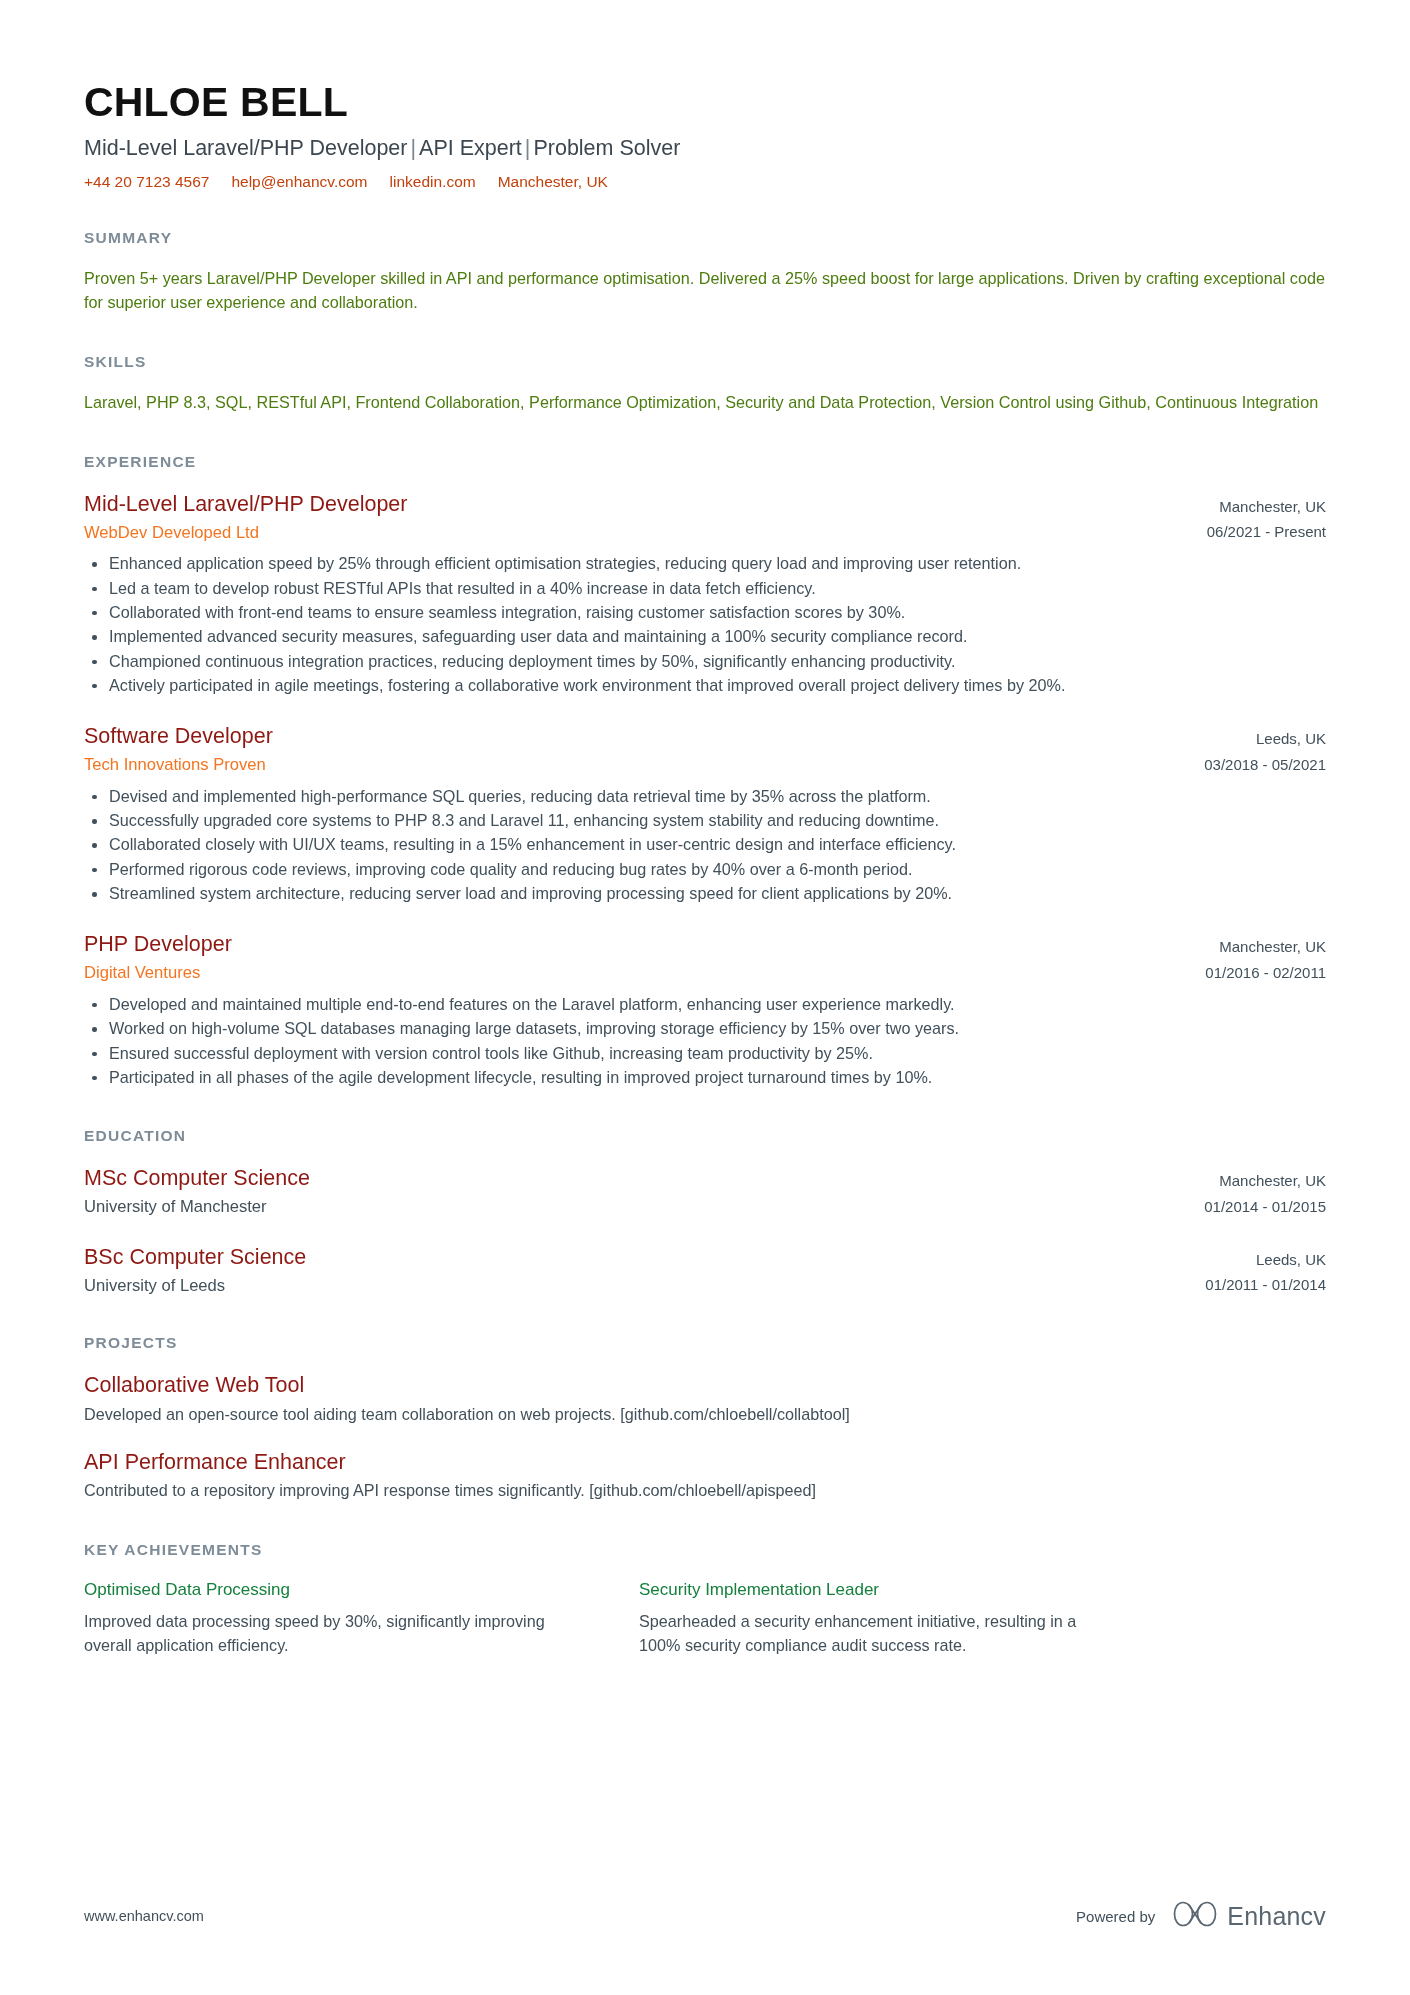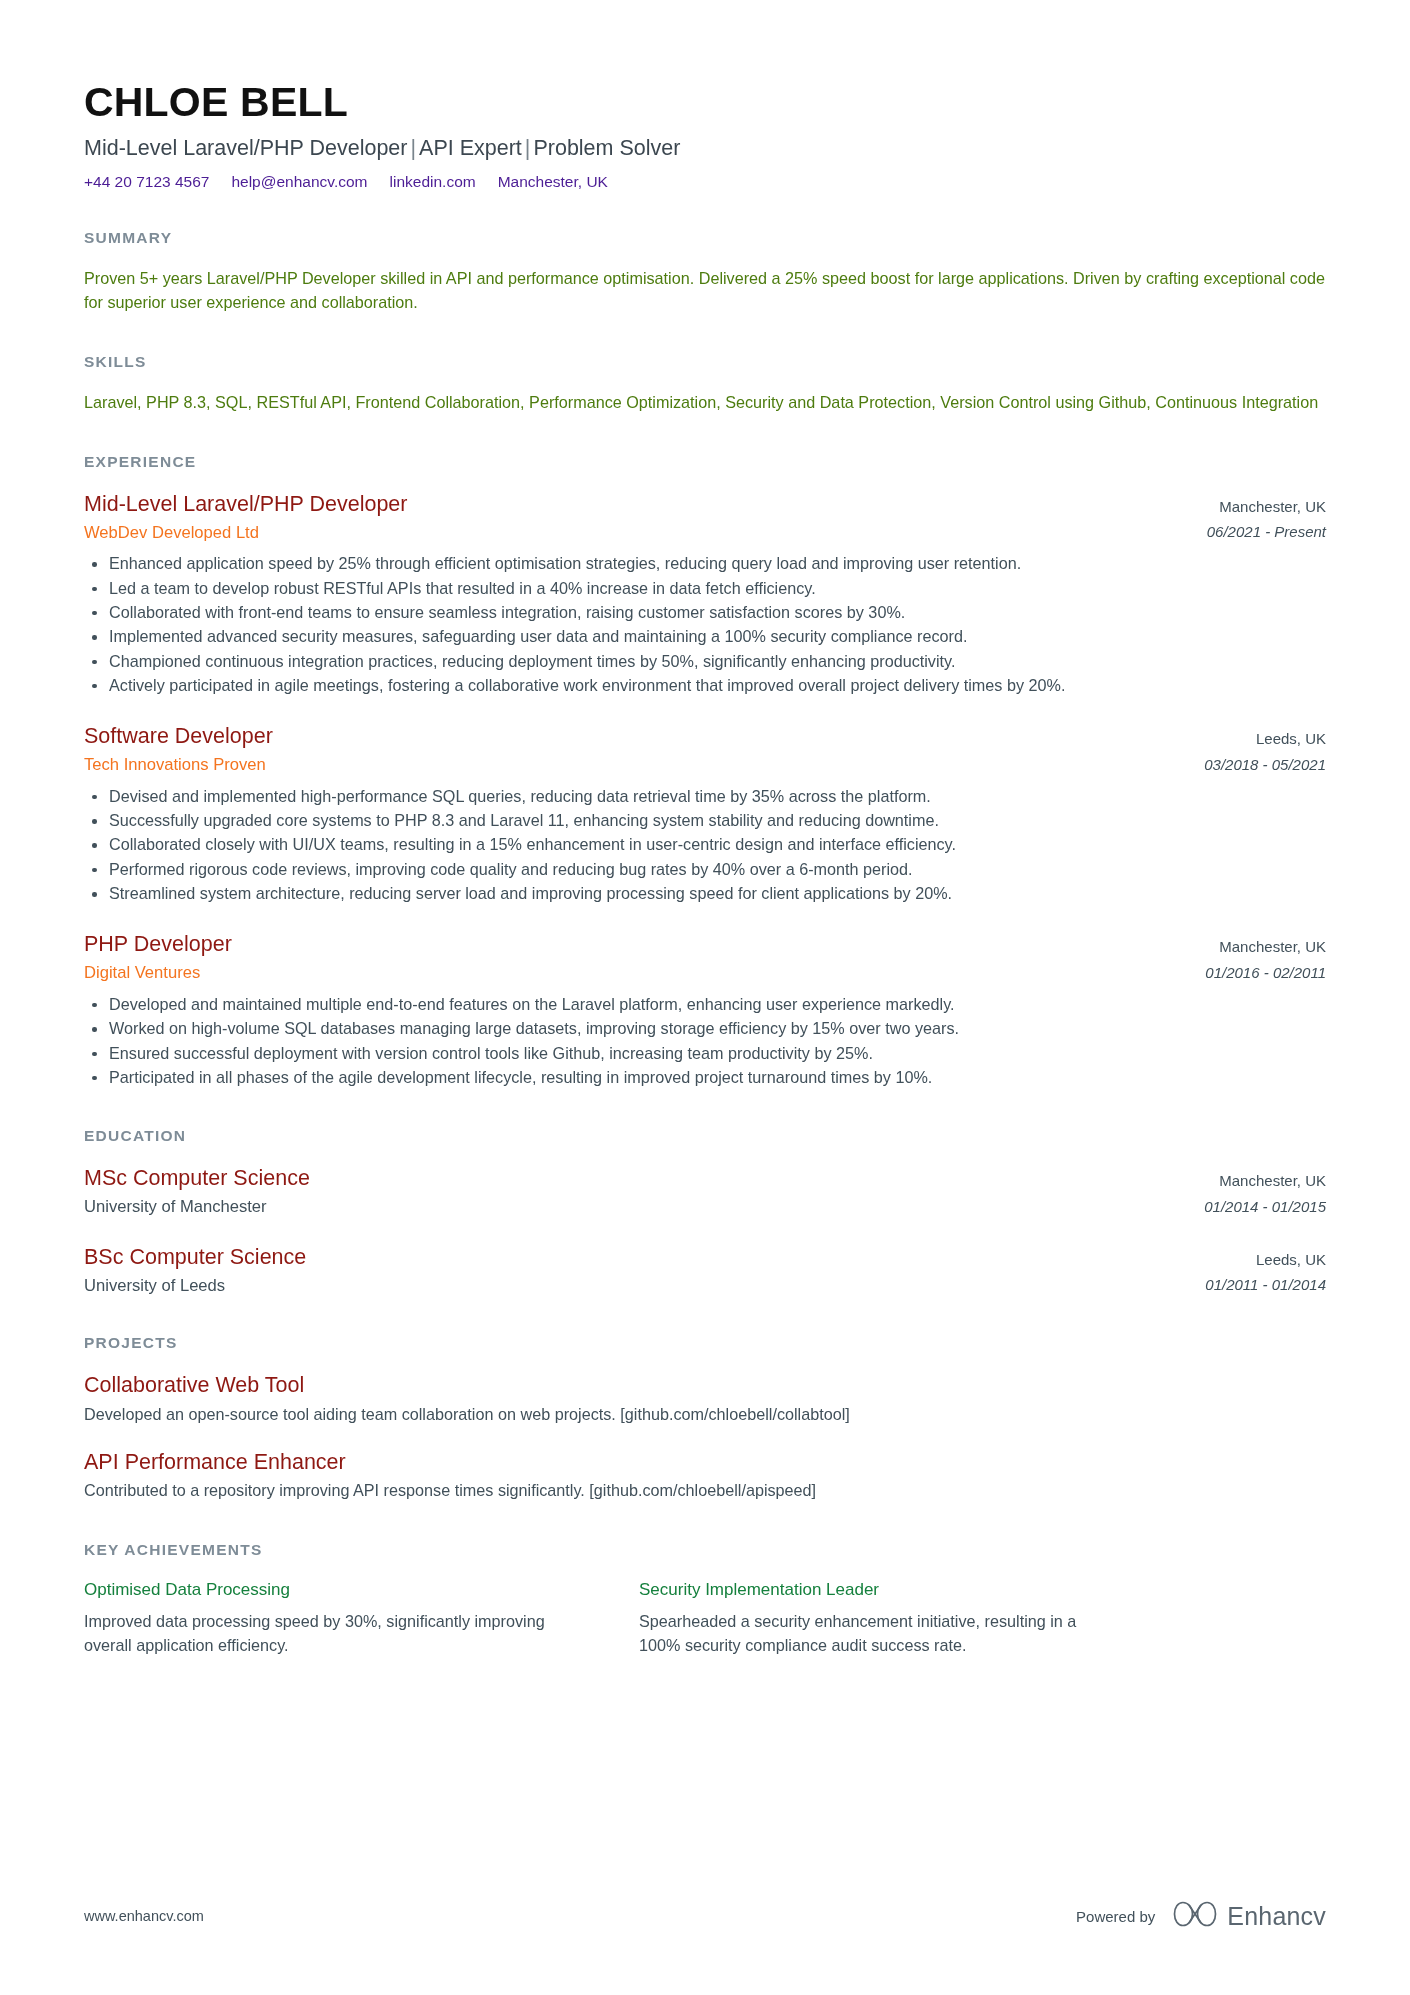--- a/index.html
+++ b/index.html
@@ -52,7 +52,7 @@
     gap: 22px;
     white-space: nowrap;
   }
-  .contact-row span { color: #4c1d95; }
+  .contact-row span { color: #c2410c; }
 
   
   .section { margin-top: 38px; }

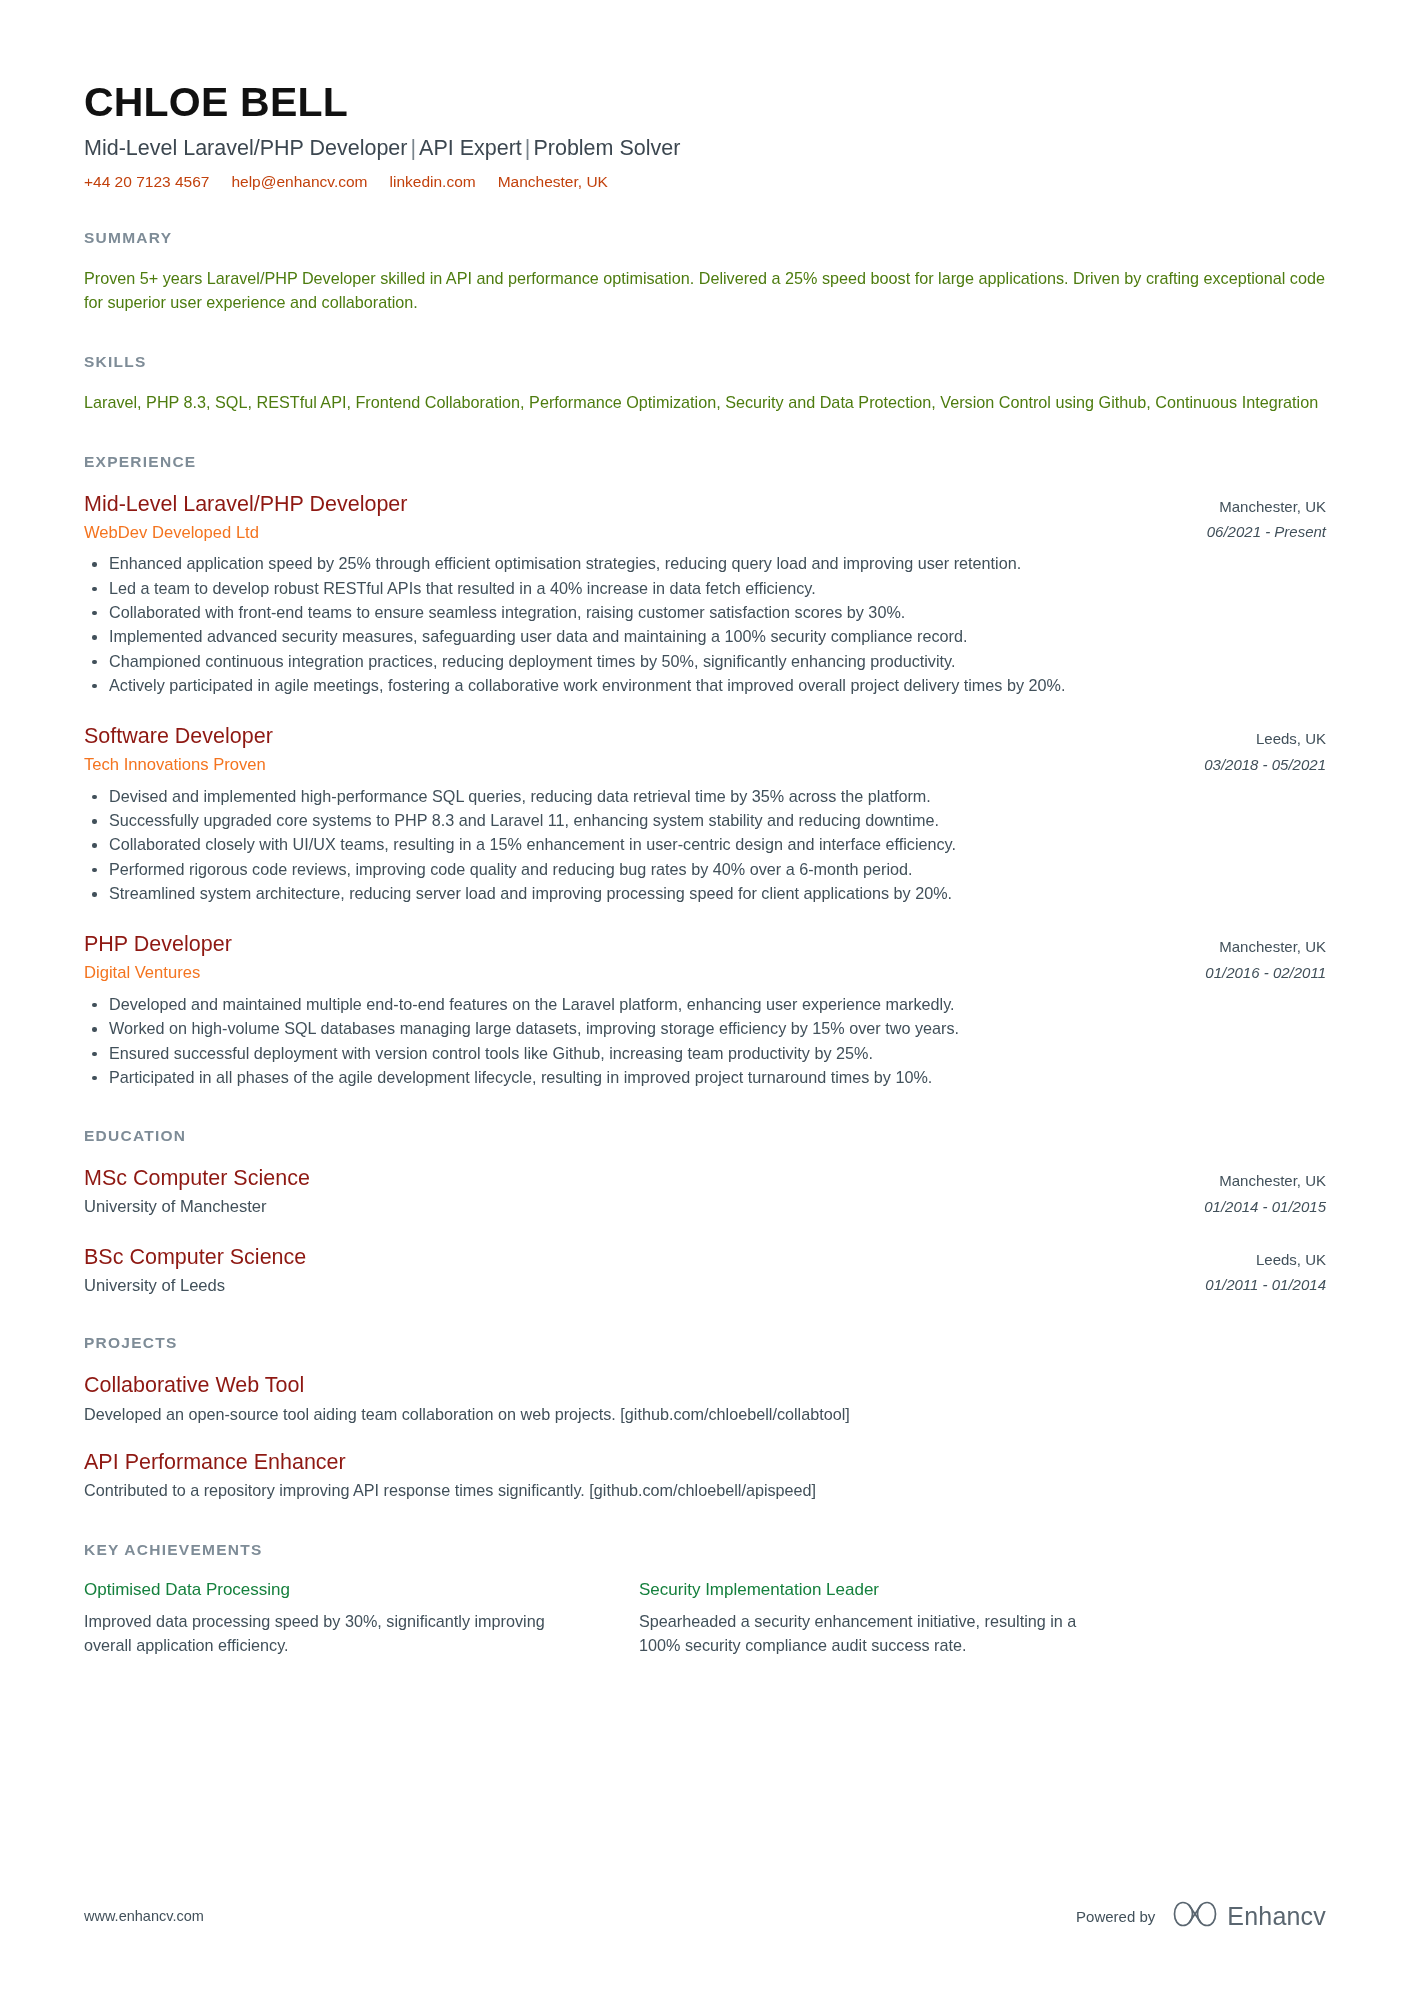--- a/index.html
+++ b/index.html
@@ -108,7 +108,7 @@
     color: #41505a;
     line-height: 1.55;
   }
-  .entry-meta + .entry-meta { margin-top: 2px; font-style: italic; }
+  .entry-meta + .entry-meta { margin-top: 2px; }
 
   
   ul.bullets {

